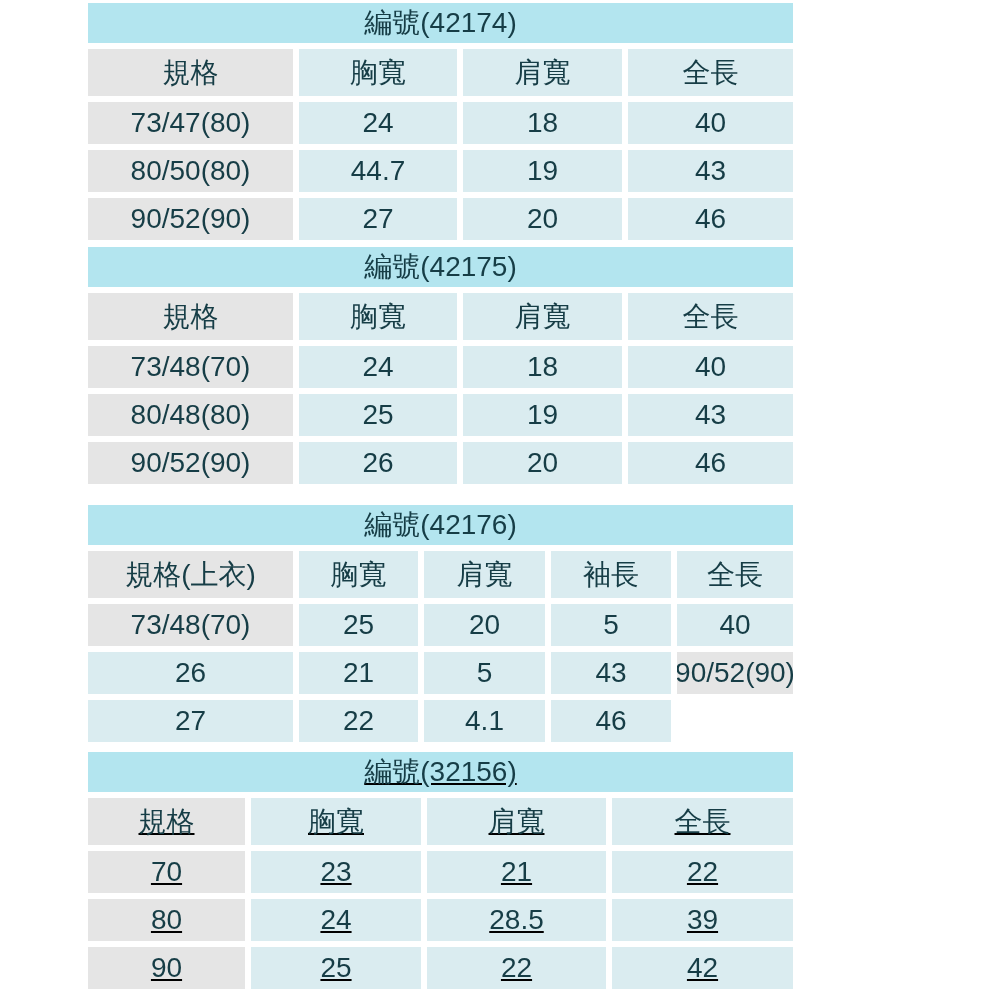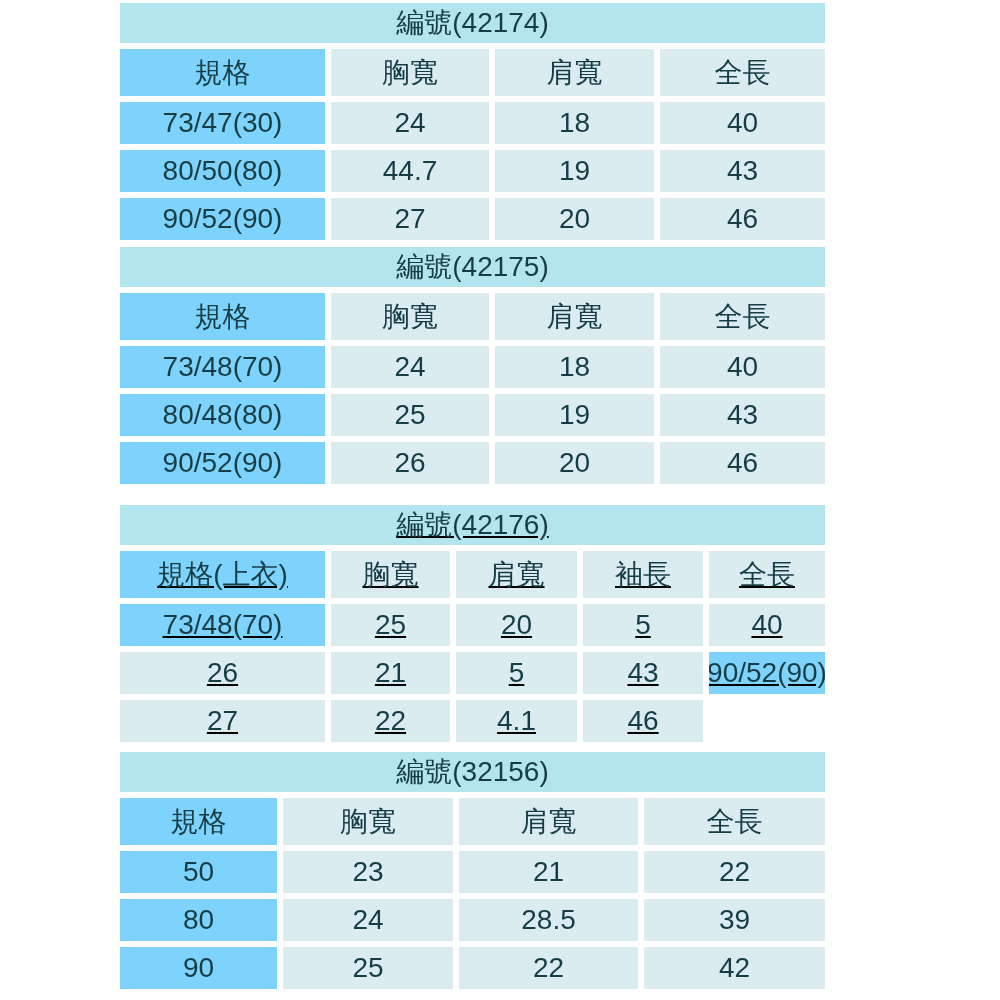--- a/index.html
+++ b/index.html
@@ -12,7 +12,7 @@
   }
   .page {
     box-sizing: border-box;
-    padding: 3px 0 0 120px;
+    padding: 3px 0 0 88px;
     width: 956px;
   }
   .tbl {

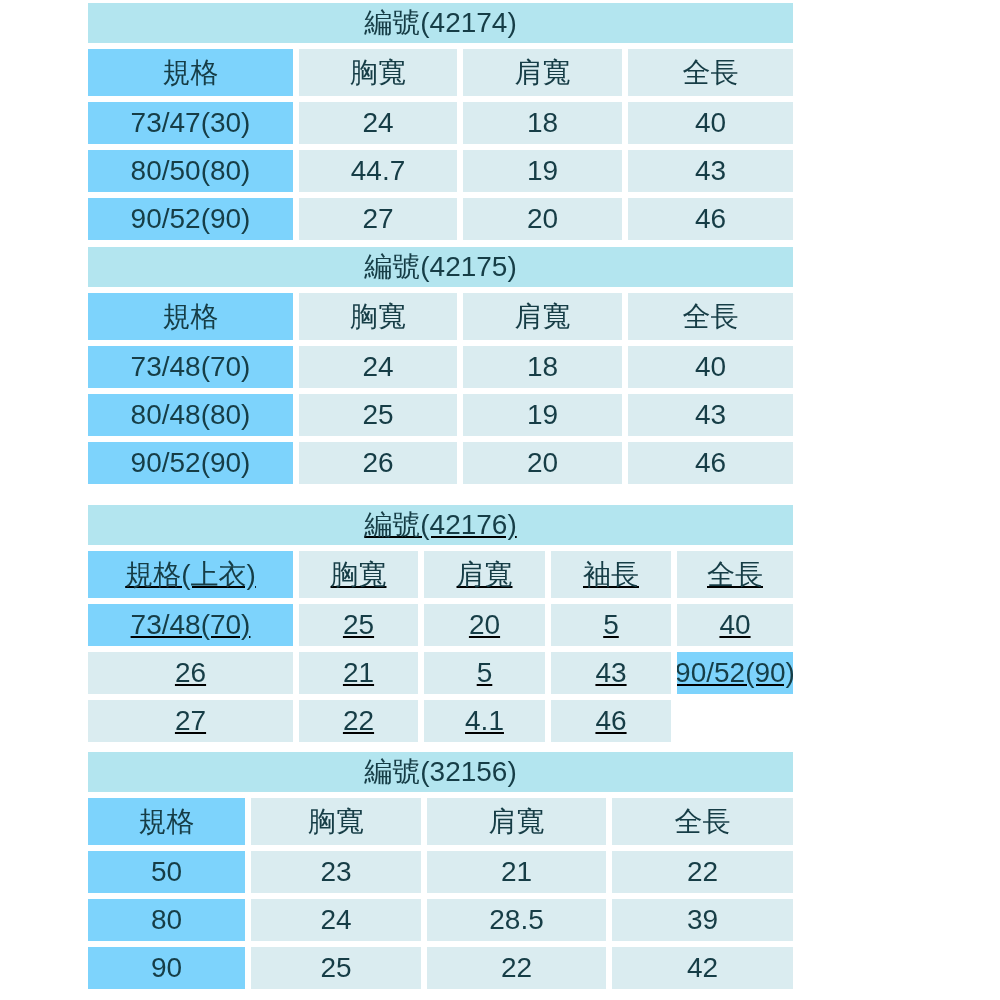--- a/index.html
+++ b/index.html
@@ -38,7 +38,7 @@
     white-space: nowrap;
     overflow: hidden;
   }
-  .accent { background: #7dd3fc; }
+  .accent { background: #e5e5e5; }
   .light  { background: #daecf0; }
   .title-cell {
     grid-column: 1 / -1;

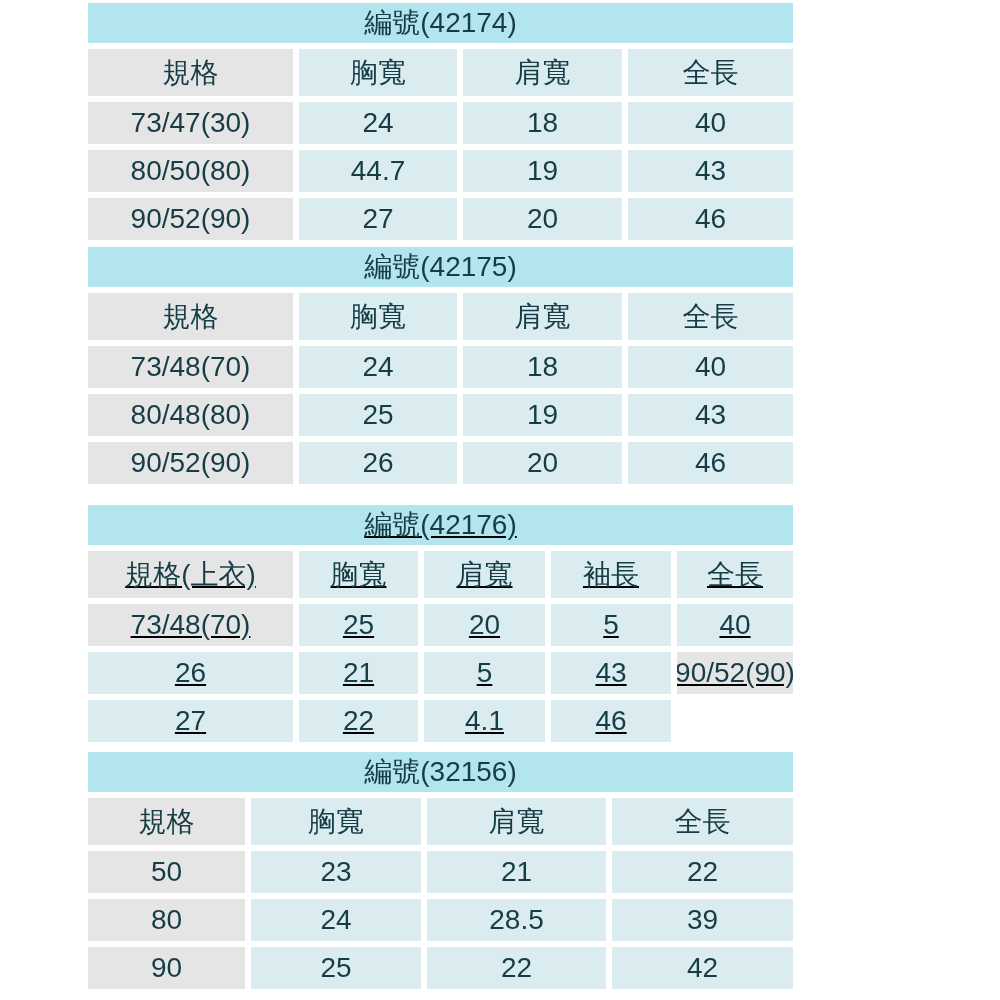--- a/index.html
+++ b/index.html
@@ -59,7 +59,7 @@
     <div class="cell light">肩寬</div>
     <div class="cell light">全長</div>
 
-    <div class="cell accent">73/47(30)</div>
+    <div class="cell accent">73/47(80)</div>
     <div class="cell light">24</div>
     <div class="cell light">18</div>
     <div class="cell light">40</div>

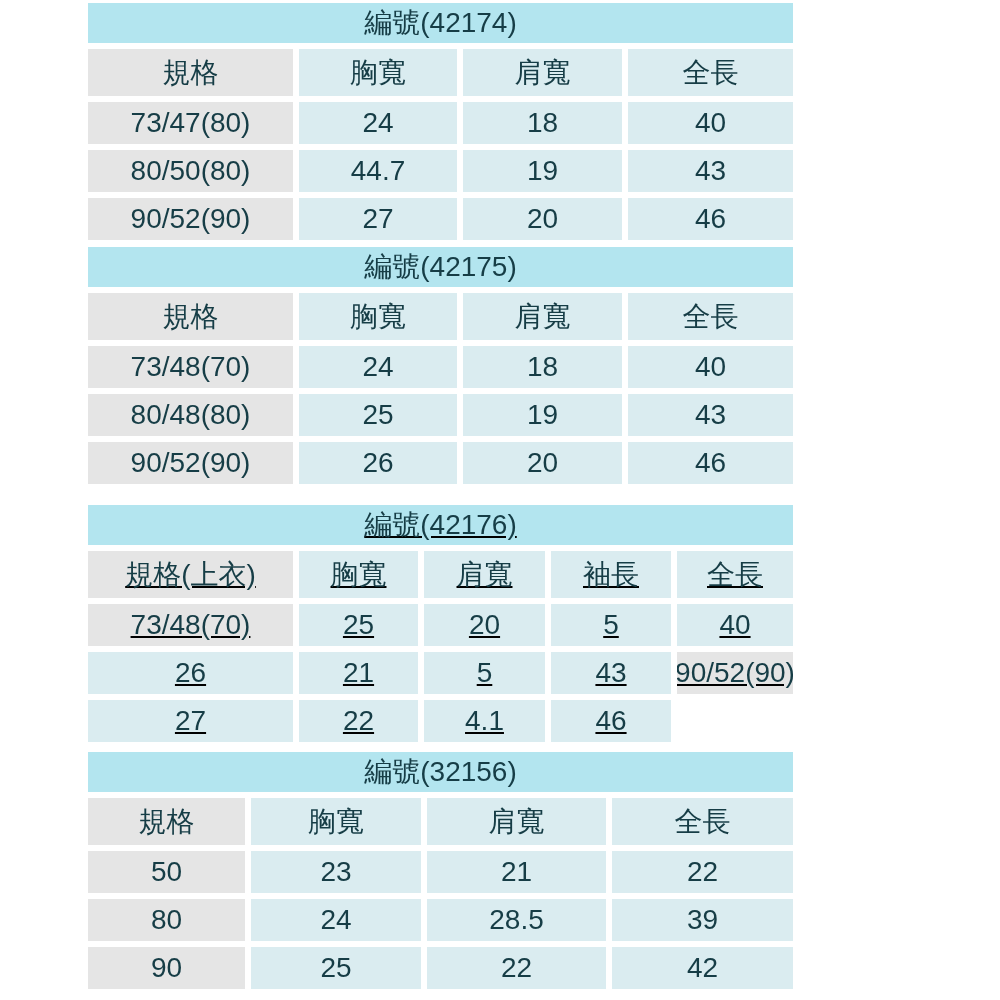--- a/index.html
+++ b/index.html
@@ -27,7 +27,7 @@
   .tbl-c { grid-template-columns: 157px 170px 179px 181px; }
   .gap-s  { margin-bottom: 7px; }
   .gap-l  { margin-bottom: 21px; }
-  .gap-m  { margin-bottom: 10px; text-decoration: underline; }
+  .gap-m  { margin-bottom: 10px; }
   .cell {
     display: flex;
     align-items: center;

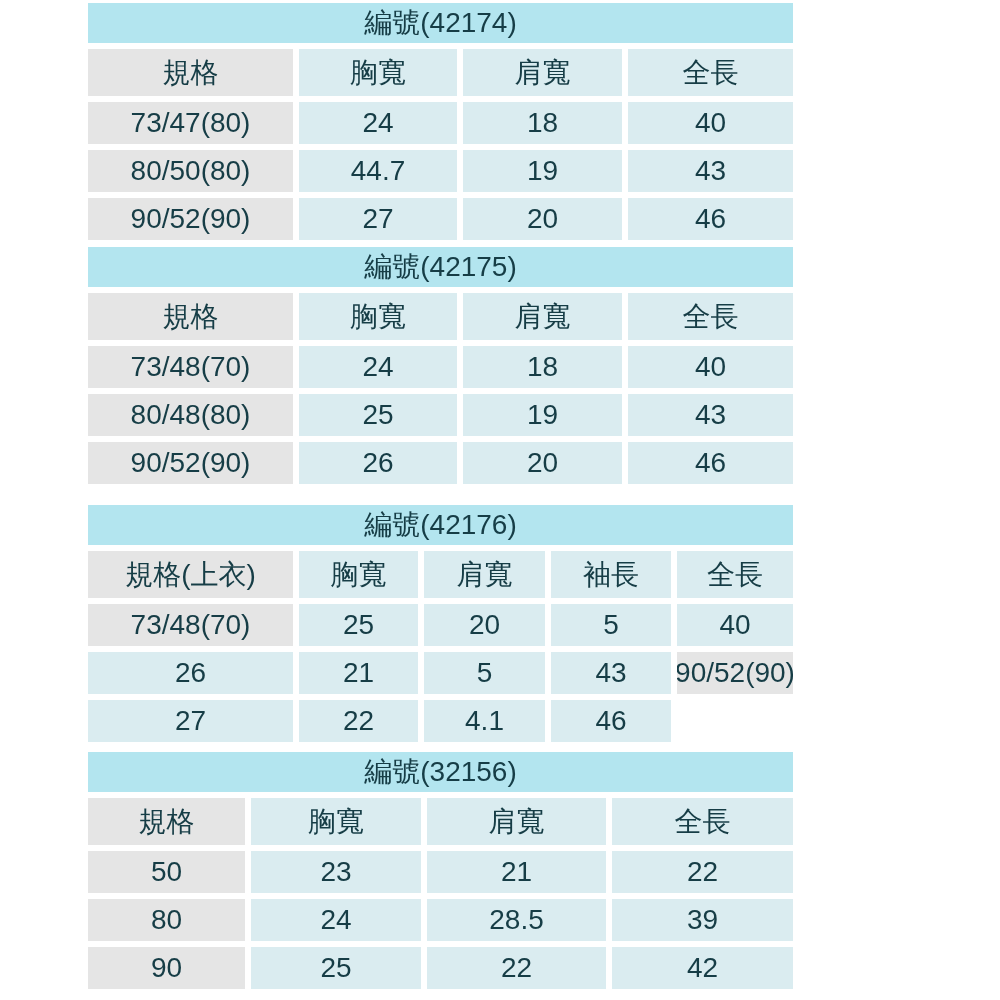--- a/index.html
+++ b/index.html
@@ -24,7 +24,7 @@
   }
   .tbl-a { grid-template-columns: 205px 158px 159px 165px; }
   .tbl-b { grid-template-columns: 205px 119px 121px 120px 116px; }
-  .tbl-c { grid-template-columns: 157px 170px 179px 181px; }
+  .tbl-c { grid-template-columns: 157px 170px 179px 181px; text-decoration: underline; }
   .gap-s  { margin-bottom: 7px; }
   .gap-l  { margin-bottom: 21px; }
   .gap-m  { margin-bottom: 10px; }

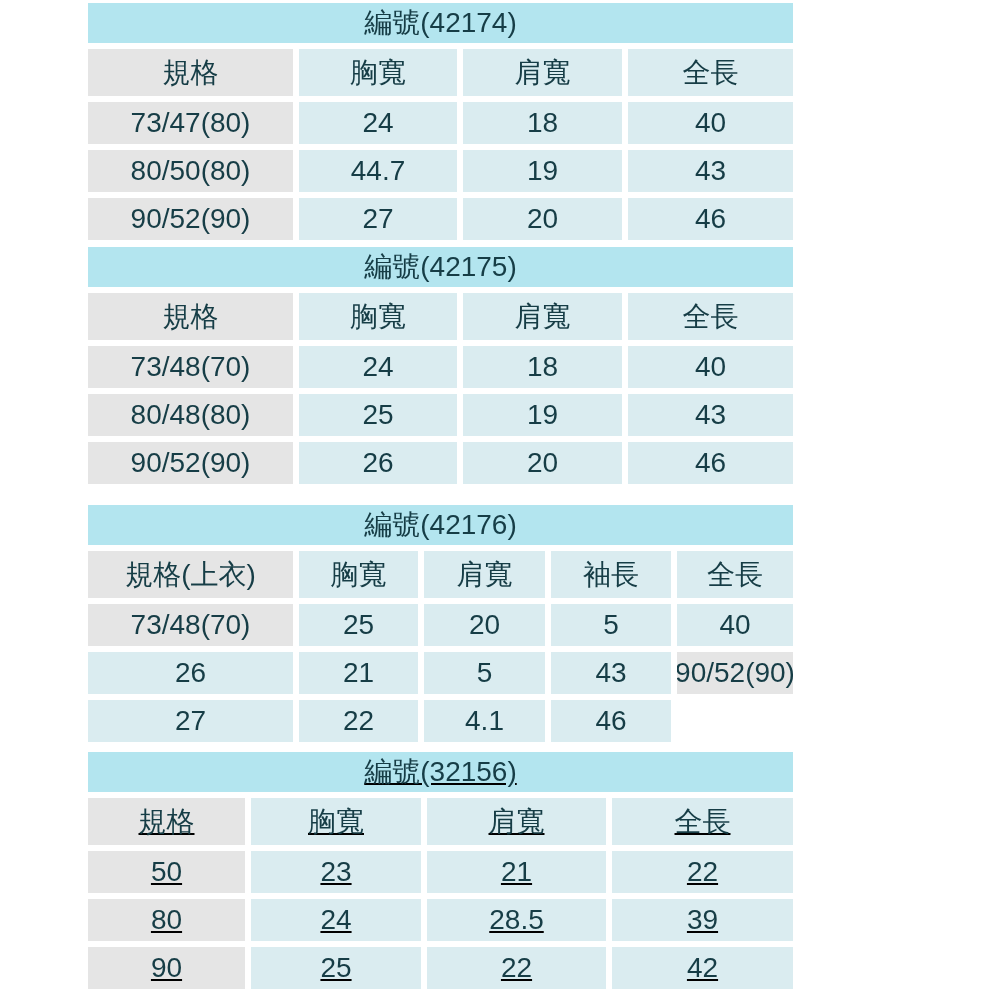--- a/index.html
+++ b/index.html
@@ -134,7 +134,7 @@
     <div class="cell light">肩寬</div>
     <div class="cell light">全長</div>
 
-    <div class="cell accent">50</div>
+    <div class="cell accent">70</div>
     <div class="cell light">23</div>
     <div class="cell light">21</div>
     <div class="cell light">22</div>

